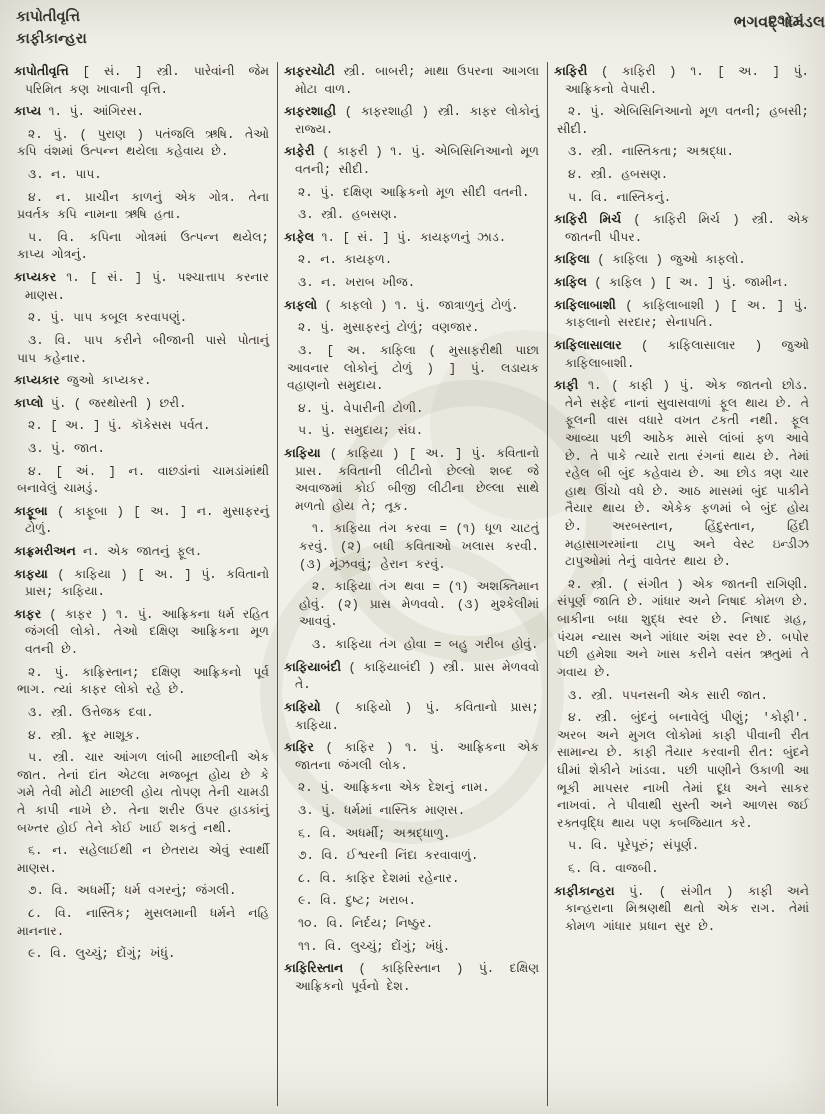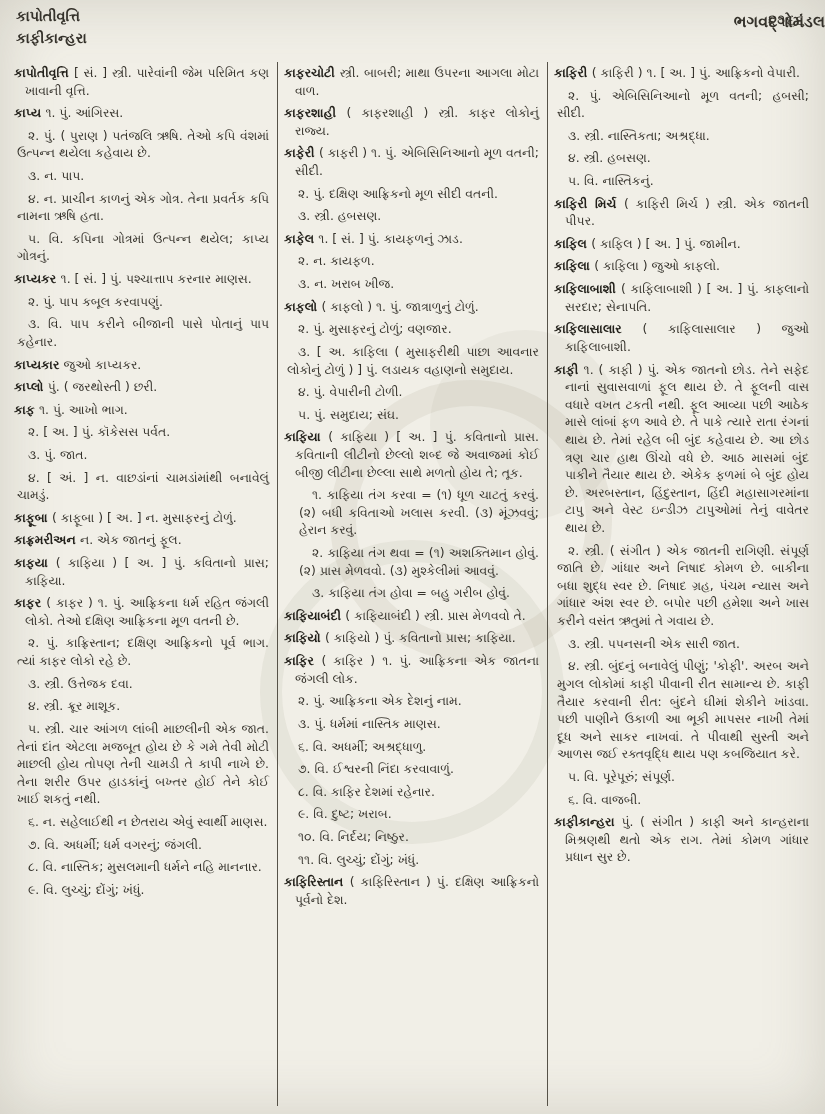--- a/index.html
+++ b/index.html
@@ -33,7 +33,7 @@
     position:absolute;left:8px;right:8px;top:62px;bottom:8px;
     display:flex;align-items:stretch;
   }
-  .col{flex:1 1 0;padding:2px 8px 0 6px;overflow:hidden;font-size:12.4px;line-height:1.42;}
+  .col{flex:1 1 0;padding:2px 8px 0 6px;overflow:hidden;font-size:12.4px;line-height:1.42;font-family:Liberation Mono, monospace;}
   .col + .col{border-left:1px solid var(--rule);}
 
   .para{margin:0 0 5px 0;text-align:justify;}

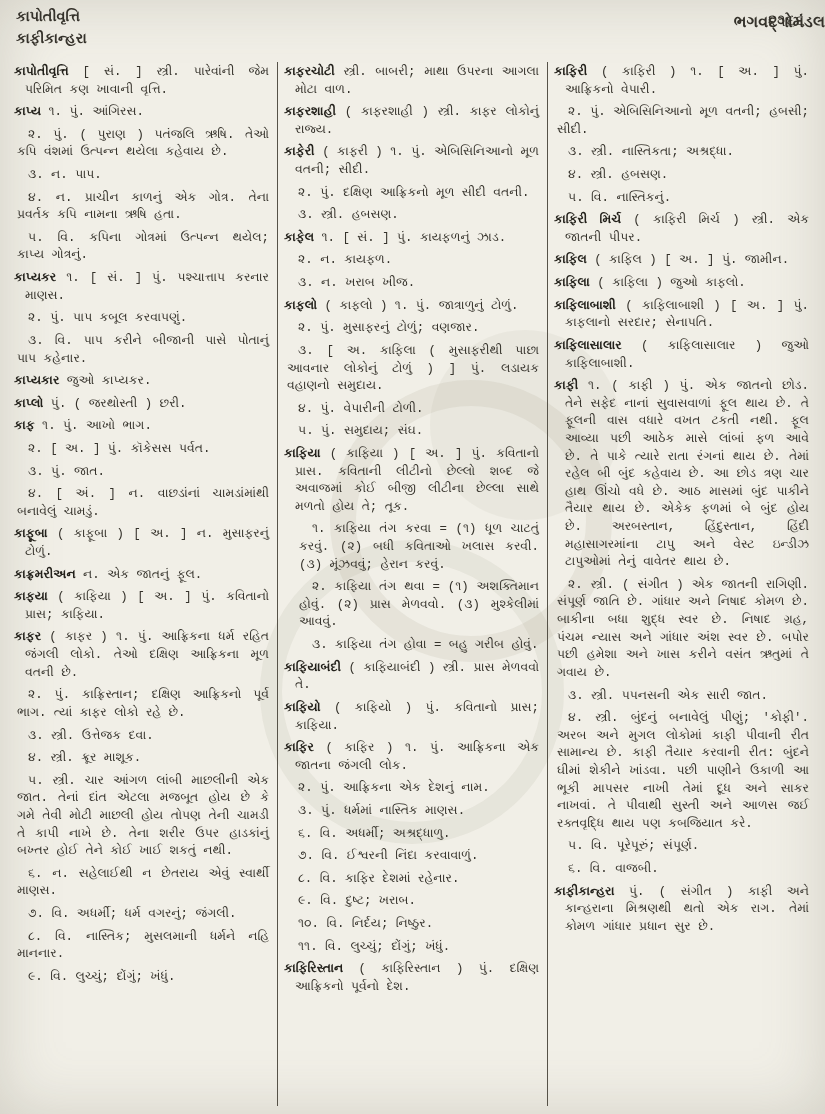--- a/index.html
+++ b/index.html
@@ -127,8 +127,8 @@
         <div class="para sense"><span>૪. સ્ત્રી. હબસણ.</span></div>
         <div class="para sense"><span>૫. વિ. નાસ્તિકનું.</span></div>
         <div class="para entry"><span class="headword">કાફિરી મિર્ચ </span><span>( કાફિરી મિર્ચ ) સ્ત્રી. એક જાતની પીપર.</span></div>
+        <div class="para entry"><span class="headword">કાફિલા </span><span>( કાફિલા ) જુઓ કાફલો.</span></div>
         <div class="para entry"><span class="headword">કાફિલ </span><span>( કાફિલ ) [ અ. ] પું. જામીન.</span></div>
-        <div class="para entry"><span class="headword">કાફિલા </span><span>( કાફિલા ) જુઓ કાફલો.</span></div>
         <div class="para entry"><span class="headword">કાફિલાબાશી </span><span>( કાફિલાબાશી ) [ અ. ] પું. કાફલાનો સરદાર; સેનાપતિ.</span></div>
         <div class="para entry"><span class="headword">કાફિલાસાલાર </span><span>( કાફિલાસાલાર ) જુઓ કાફિલાબાશી.</span></div>
         <div class="para entry"><span class="headword">કાફી </span><span>૧. ( કાફી ) પું. એક જાતનો છોડ. તેને સફેદ નાનાં સુવાસવાળાં ફૂલ થાય છે. તે ફૂલની વાસ વધારે વખત ટકતી નથી. ફૂલ આવ્યા પછી આઠેક માસે લાંબાં ફળ આવે છે. તે પાકે ત્યારે રાતા રંગનાં થાય છે. તેમાં રહેલ બી બુંદ કહેવાય છે. આ છોડ ત્રણ ચાર હાથ ઊંચો વધે છે. આઠ માસમાં બુંદ પાકીને તૈયાર થાય છે. એકેક ફળમાં બે બુંદ હોય છે. અરબસ્તાન, હિંદુસ્તાન, હિંદી મહાસાગરમાંના ટાપુ અને વેસ્ટ ઇન્ડીઝ ટાપુઓમાં તેનું વાવેતર થાય છે.</span></div>

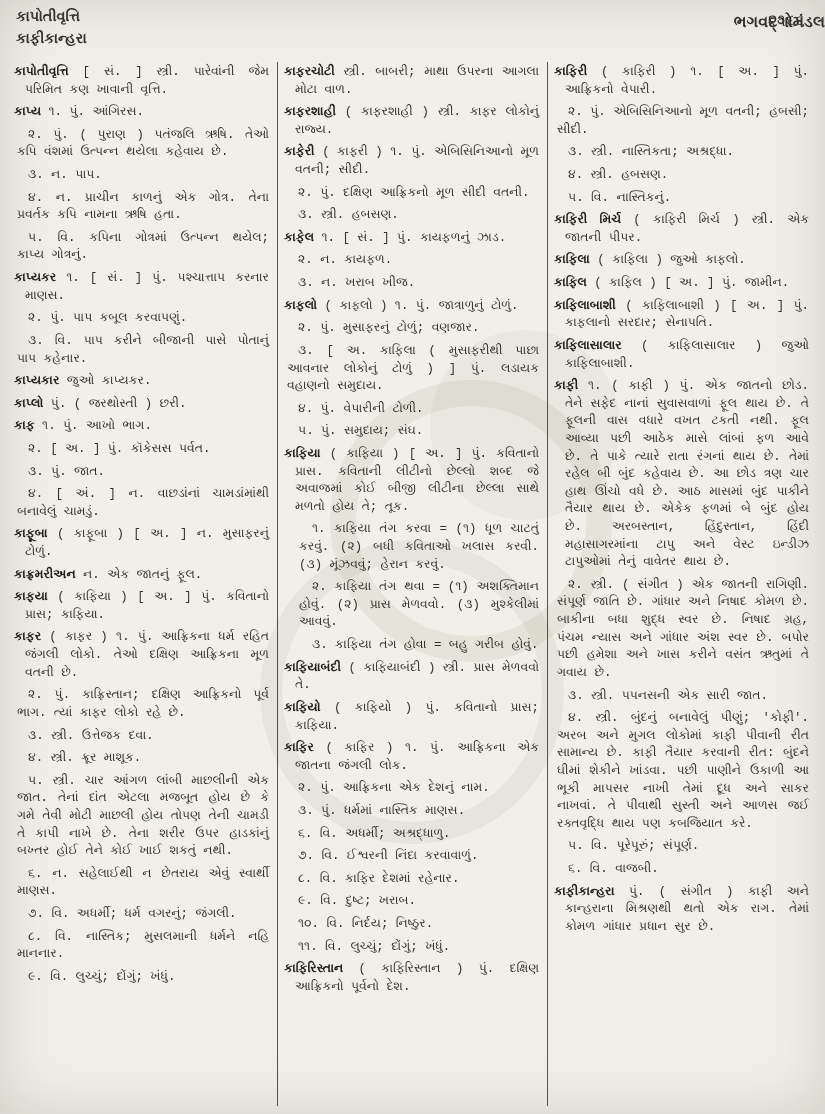--- a/index.html
+++ b/index.html
@@ -72,7 +72,6 @@
         <div class="para sense"><span>૩. વિ. પાપ કરીને બીજાની પાસે પોતાનું પાપ કહેનાર.</span></div>
         <div class="para entry"><span class="headword">કાપ્યકાર </span><span>જુઓ કાપ્યકર.</span></div>
         <div class="para entry"><span class="headword">કાપ્લો </span><span>પું. ( જરથોસ્તી ) છરી.</span></div>
-        <div class="para entry"><span class="headword">કાફ </span><span>૧. પું. આખો ભાગ.</span></div>
         <div class="para sense"><span>૨. [ અ. ] પું. કૉકેસસ પર્વત.</span></div>
         <div class="para sense"><span>૩. પું. જાત.</span></div>
         <div class="para sense"><span>૪. [ અં. ] ન. વાછડાંનાં ચામડાંમાંથી બનાવેલું ચામડું.</span></div>

